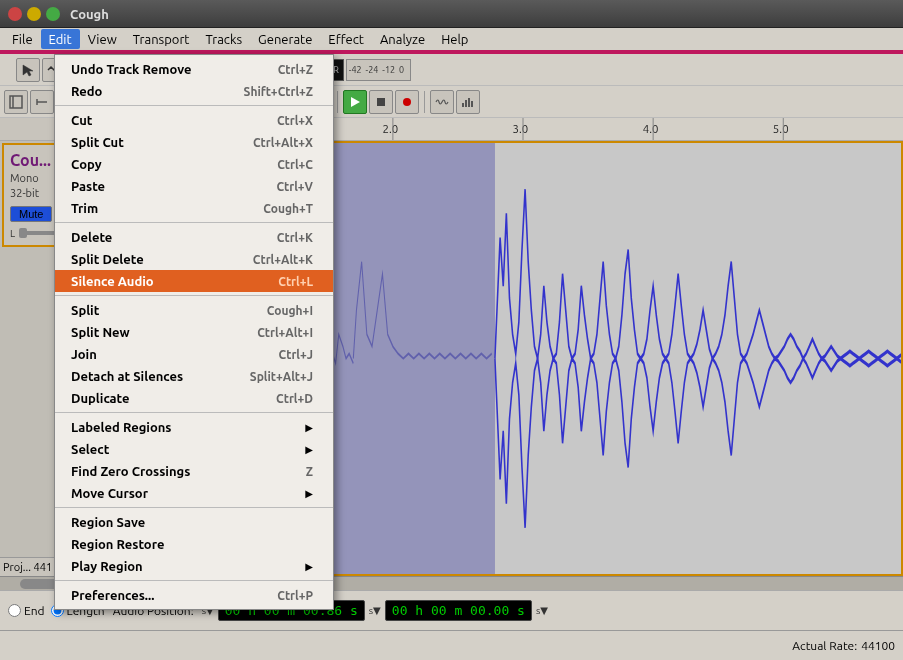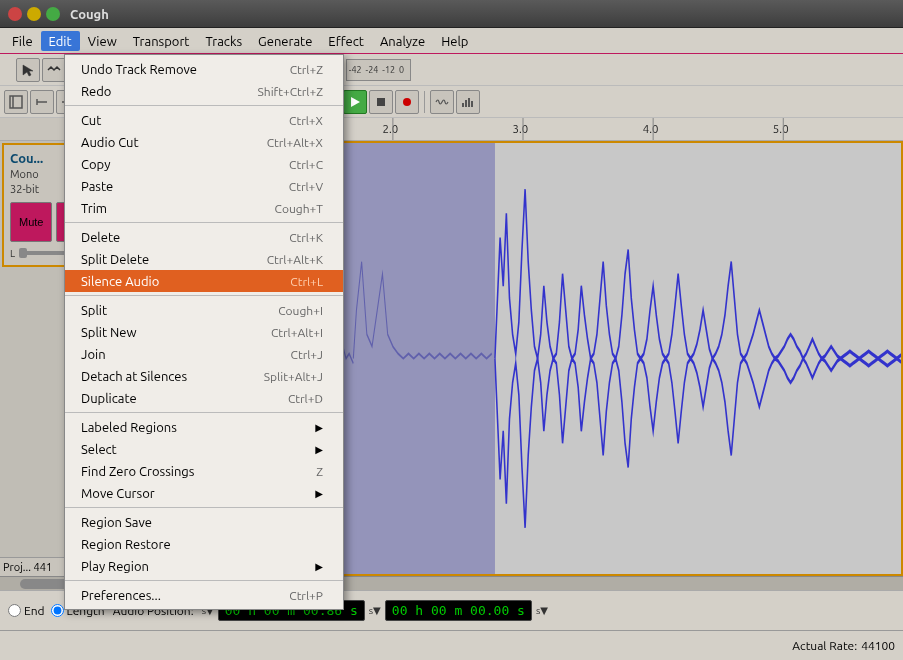--- a/index.html
+++ b/index.html
@@ -50,7 +50,7 @@
       display: flex;
       align-items: center;
       padding: 0 4px;
-      border-bottom: 1px solid #be185d;
+      border-bottom: 4px solid #be185d;
     }
     .menu-item {
       padding: 3px 8px;

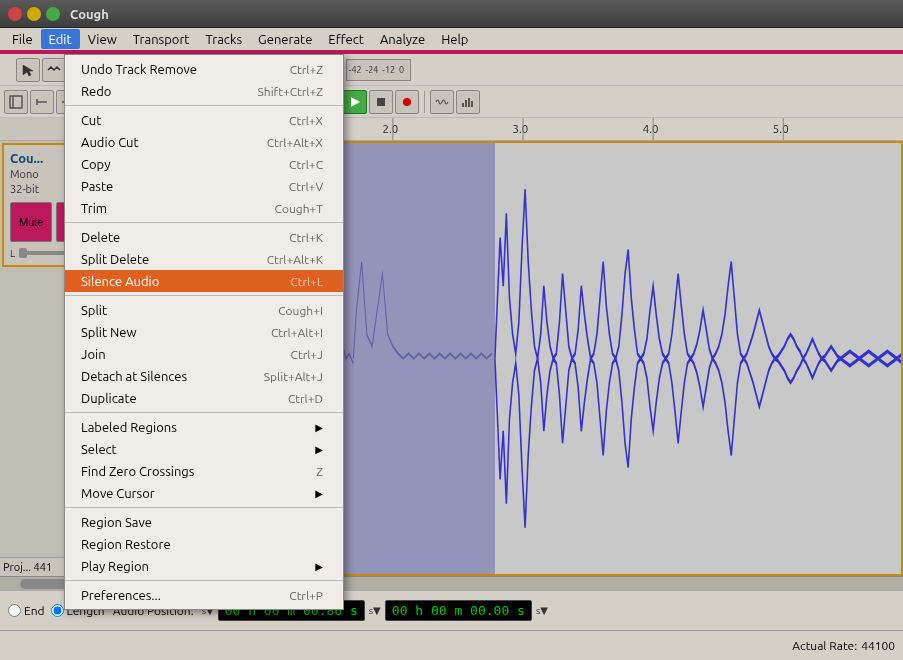--- a/index.html
+++ b/index.html
@@ -117,8 +117,9 @@
     .dropdown-overlay {
       position: absolute;
       top: 54px;
-      left: 64px;
+      left: 54px;
       z-index: 1000;
+      font-weight: bold;
     }
     .dropdown-menu {
       background: #f0ede8;

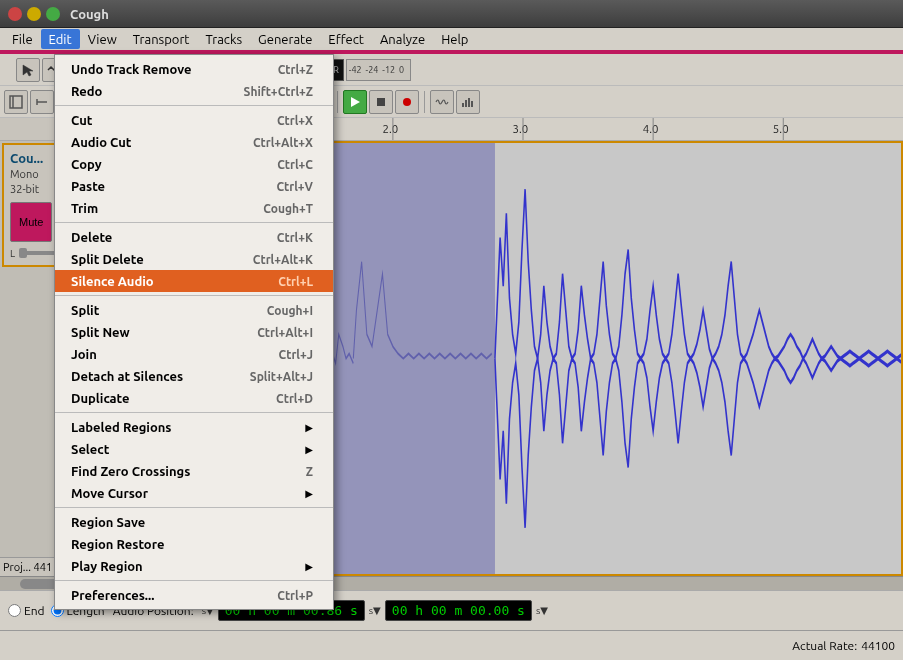--- a/index.html
+++ b/index.html
@@ -612,7 +612,7 @@
       <span class="shortcut">Ctrl+X</span>
     </div>
     <div class="dropdown-item">
-      <span>Audio Cut</span>
+      <span>Split Cut</span>
       <span class="shortcut">Ctrl+Alt+X</span>
     </div>
     <div class="dropdown-item">

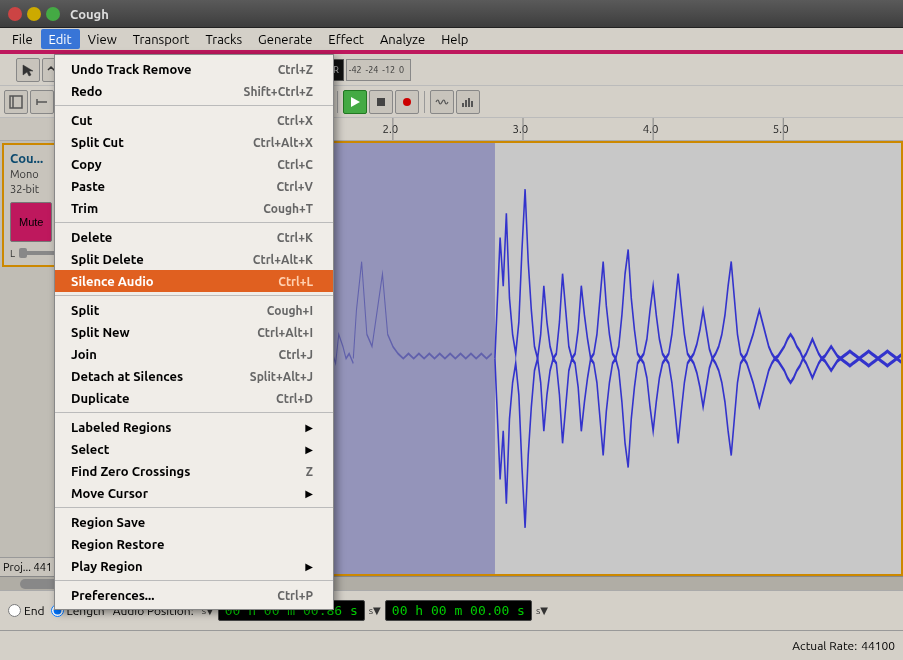--- a/index.html
+++ b/index.html
@@ -202,9 +202,9 @@
       margin-bottom: 2px;
     }
     .track-name {
-      font-size: 13px;
+      font-size: 16px;
       font-weight: bold;
-      color: #0c4a6e;
+      color: #701a75;
     }
     .track-close {
       cursor: pointer;

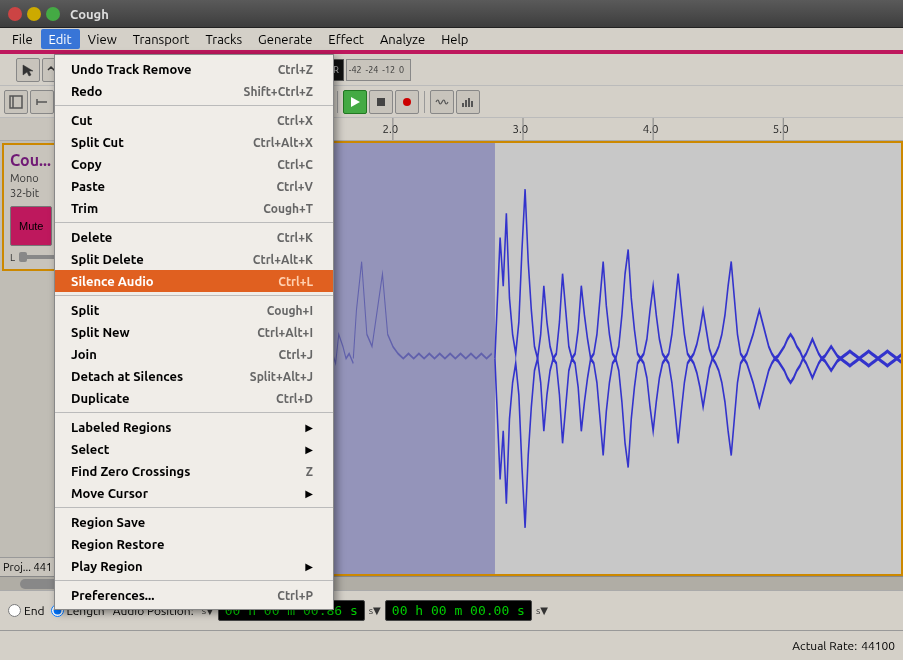--- a/index.html
+++ b/index.html
@@ -222,9 +222,9 @@
       margin-top: 4px;
     }
     .ms-btn {
-      padding: 13px 8px;
+      padding: 1px 8px;
       font-size: 11px;
-      background: #be185d;
+      background: #1d4ed8;
       border: 1px solid #777;
       cursor: pointer;
       border-radius: 2px;

